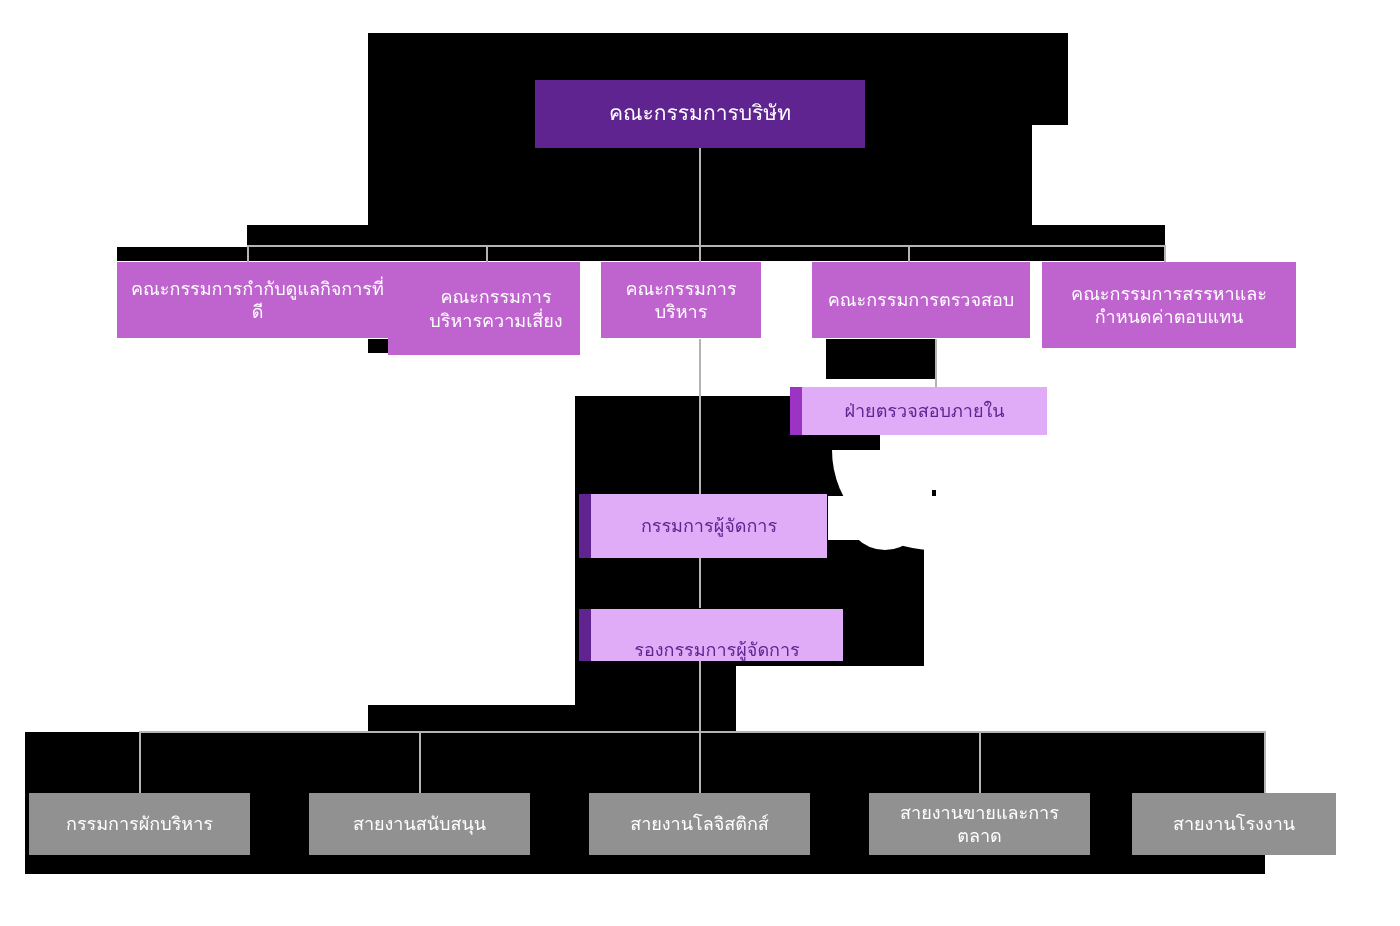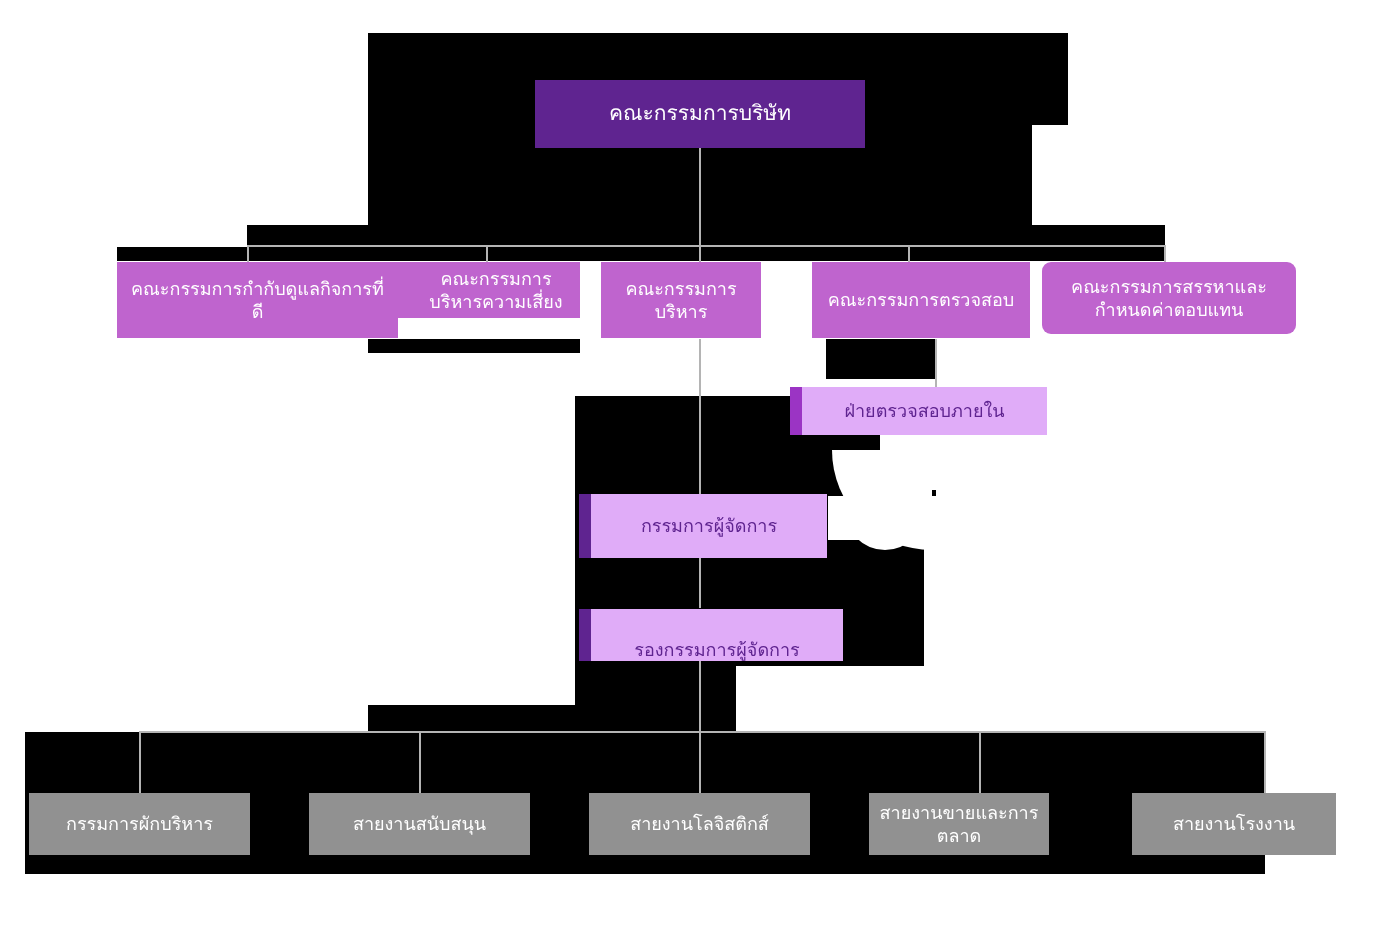--- a/index.html
+++ b/index.html
@@ -110,7 +110,7 @@
   <div class="node n-comm" style="left:117px;top:262px;width:281px;height:76px;">
     <span class="lbl">คณะกรรมการกำกับดูแลกิจการที่ดี</span>
   </div>
-  <div class="node n-comm" style="left:388px;top:262px;width:192px;height:56px;padding-left:24px;">
+  <div class="node n-comm" style="left:388px;top:262px;width:192px;height:93px;padding-left:24px;">
     <span class="lbl">คณะกรรมการบริหารความเสี่ยง</span>
   </div>
   <div class="node n-comm" style="left:601px;top:262px;width:160px;height:76px;">

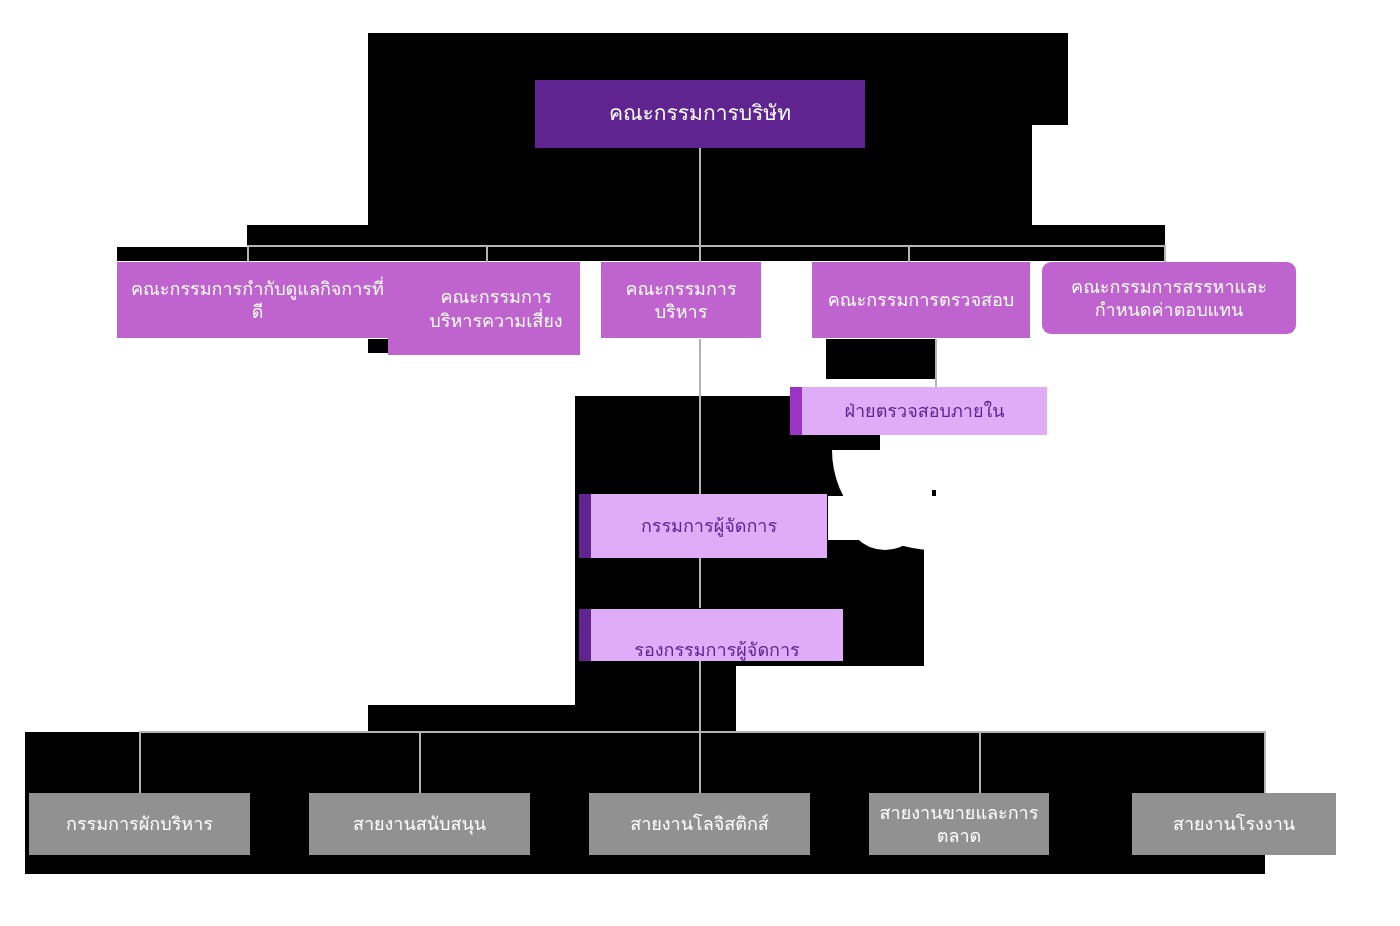--- a/index.html
+++ b/index.html
@@ -119,7 +119,7 @@
   <div class="node n-comm" style="left:812px;top:262px;width:218px;height:76px;">
     <span class="lbl">คณะกรรมการตรวจสอบ</span>
   </div>
-  <div class="node n-comm" style="left:1042px;top:262px;width:254px;height:72px;border-radius:9px;">
+  <div class="node n-comm" style="left:1042px;top:262px;width:254px;height:86px;">
     <span class="lbl">คณะกรรมการสรรหาและกำหนดค่าตอบแทน</span>
   </div>
 

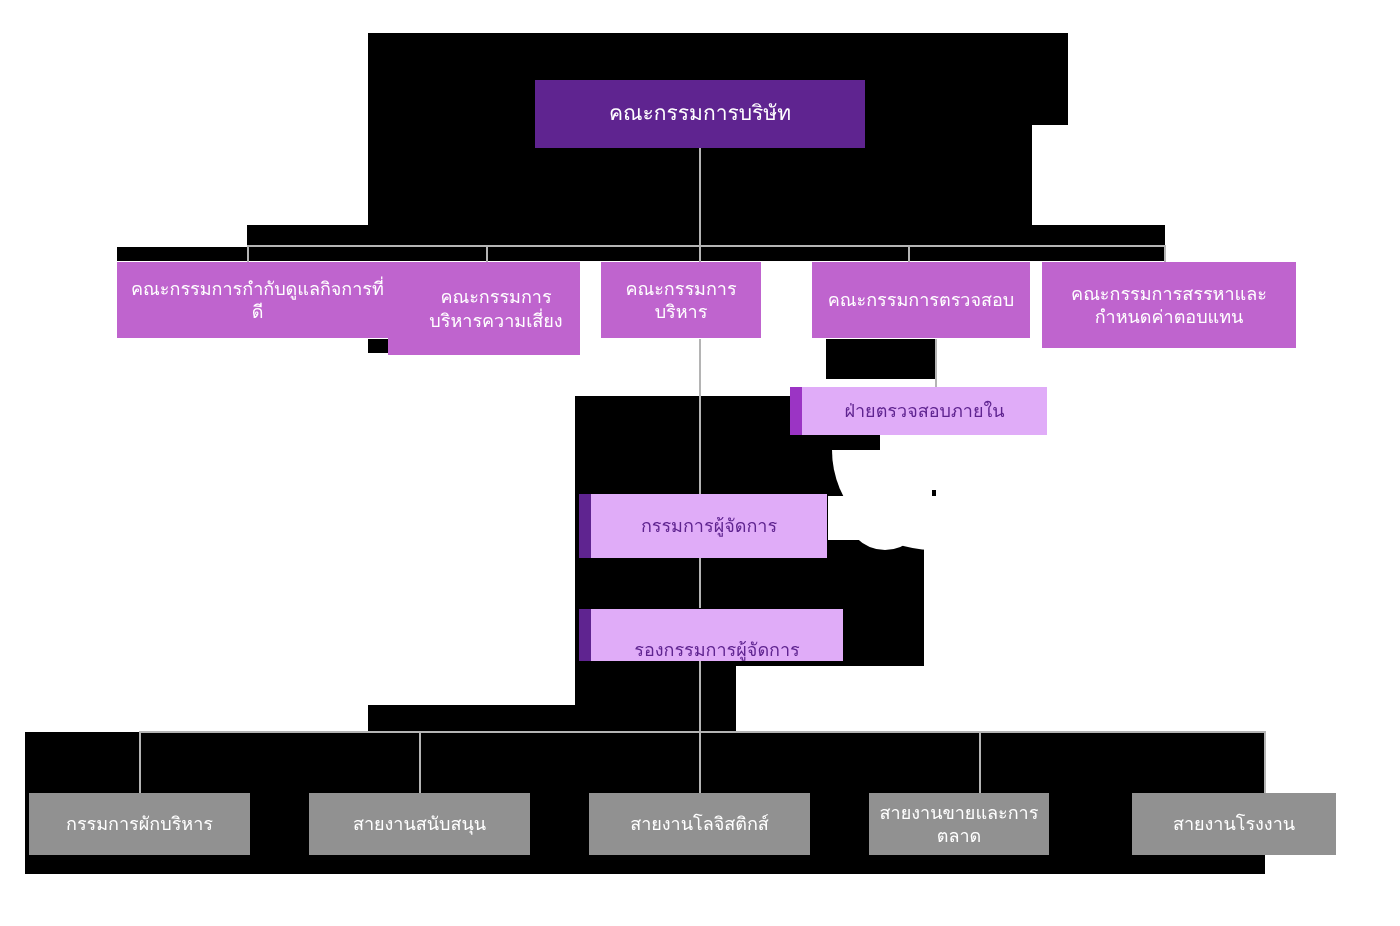--- a/index.html
+++ b/index.html
@@ -144,7 +144,7 @@
   <div class="node n-div" style="left:589px;top:793px;width:221px;height:62px;justify-content:flex-end;">
     <span class="lbl">สายงานโลจิสติกส์</span>
   </div>
-  <div class="node n-div" style="left:869px;top:793px;width:180px;height:62px;">
+  <div class="node n-div" style="left:869px;top:793px;width:221px;height:62px;">
     <span class="lbl">สายงานขายและการตลาด</span>
   </div>
   <div class="node n-div" style="left:1132px;top:793px;width:204px;height:62px;">

